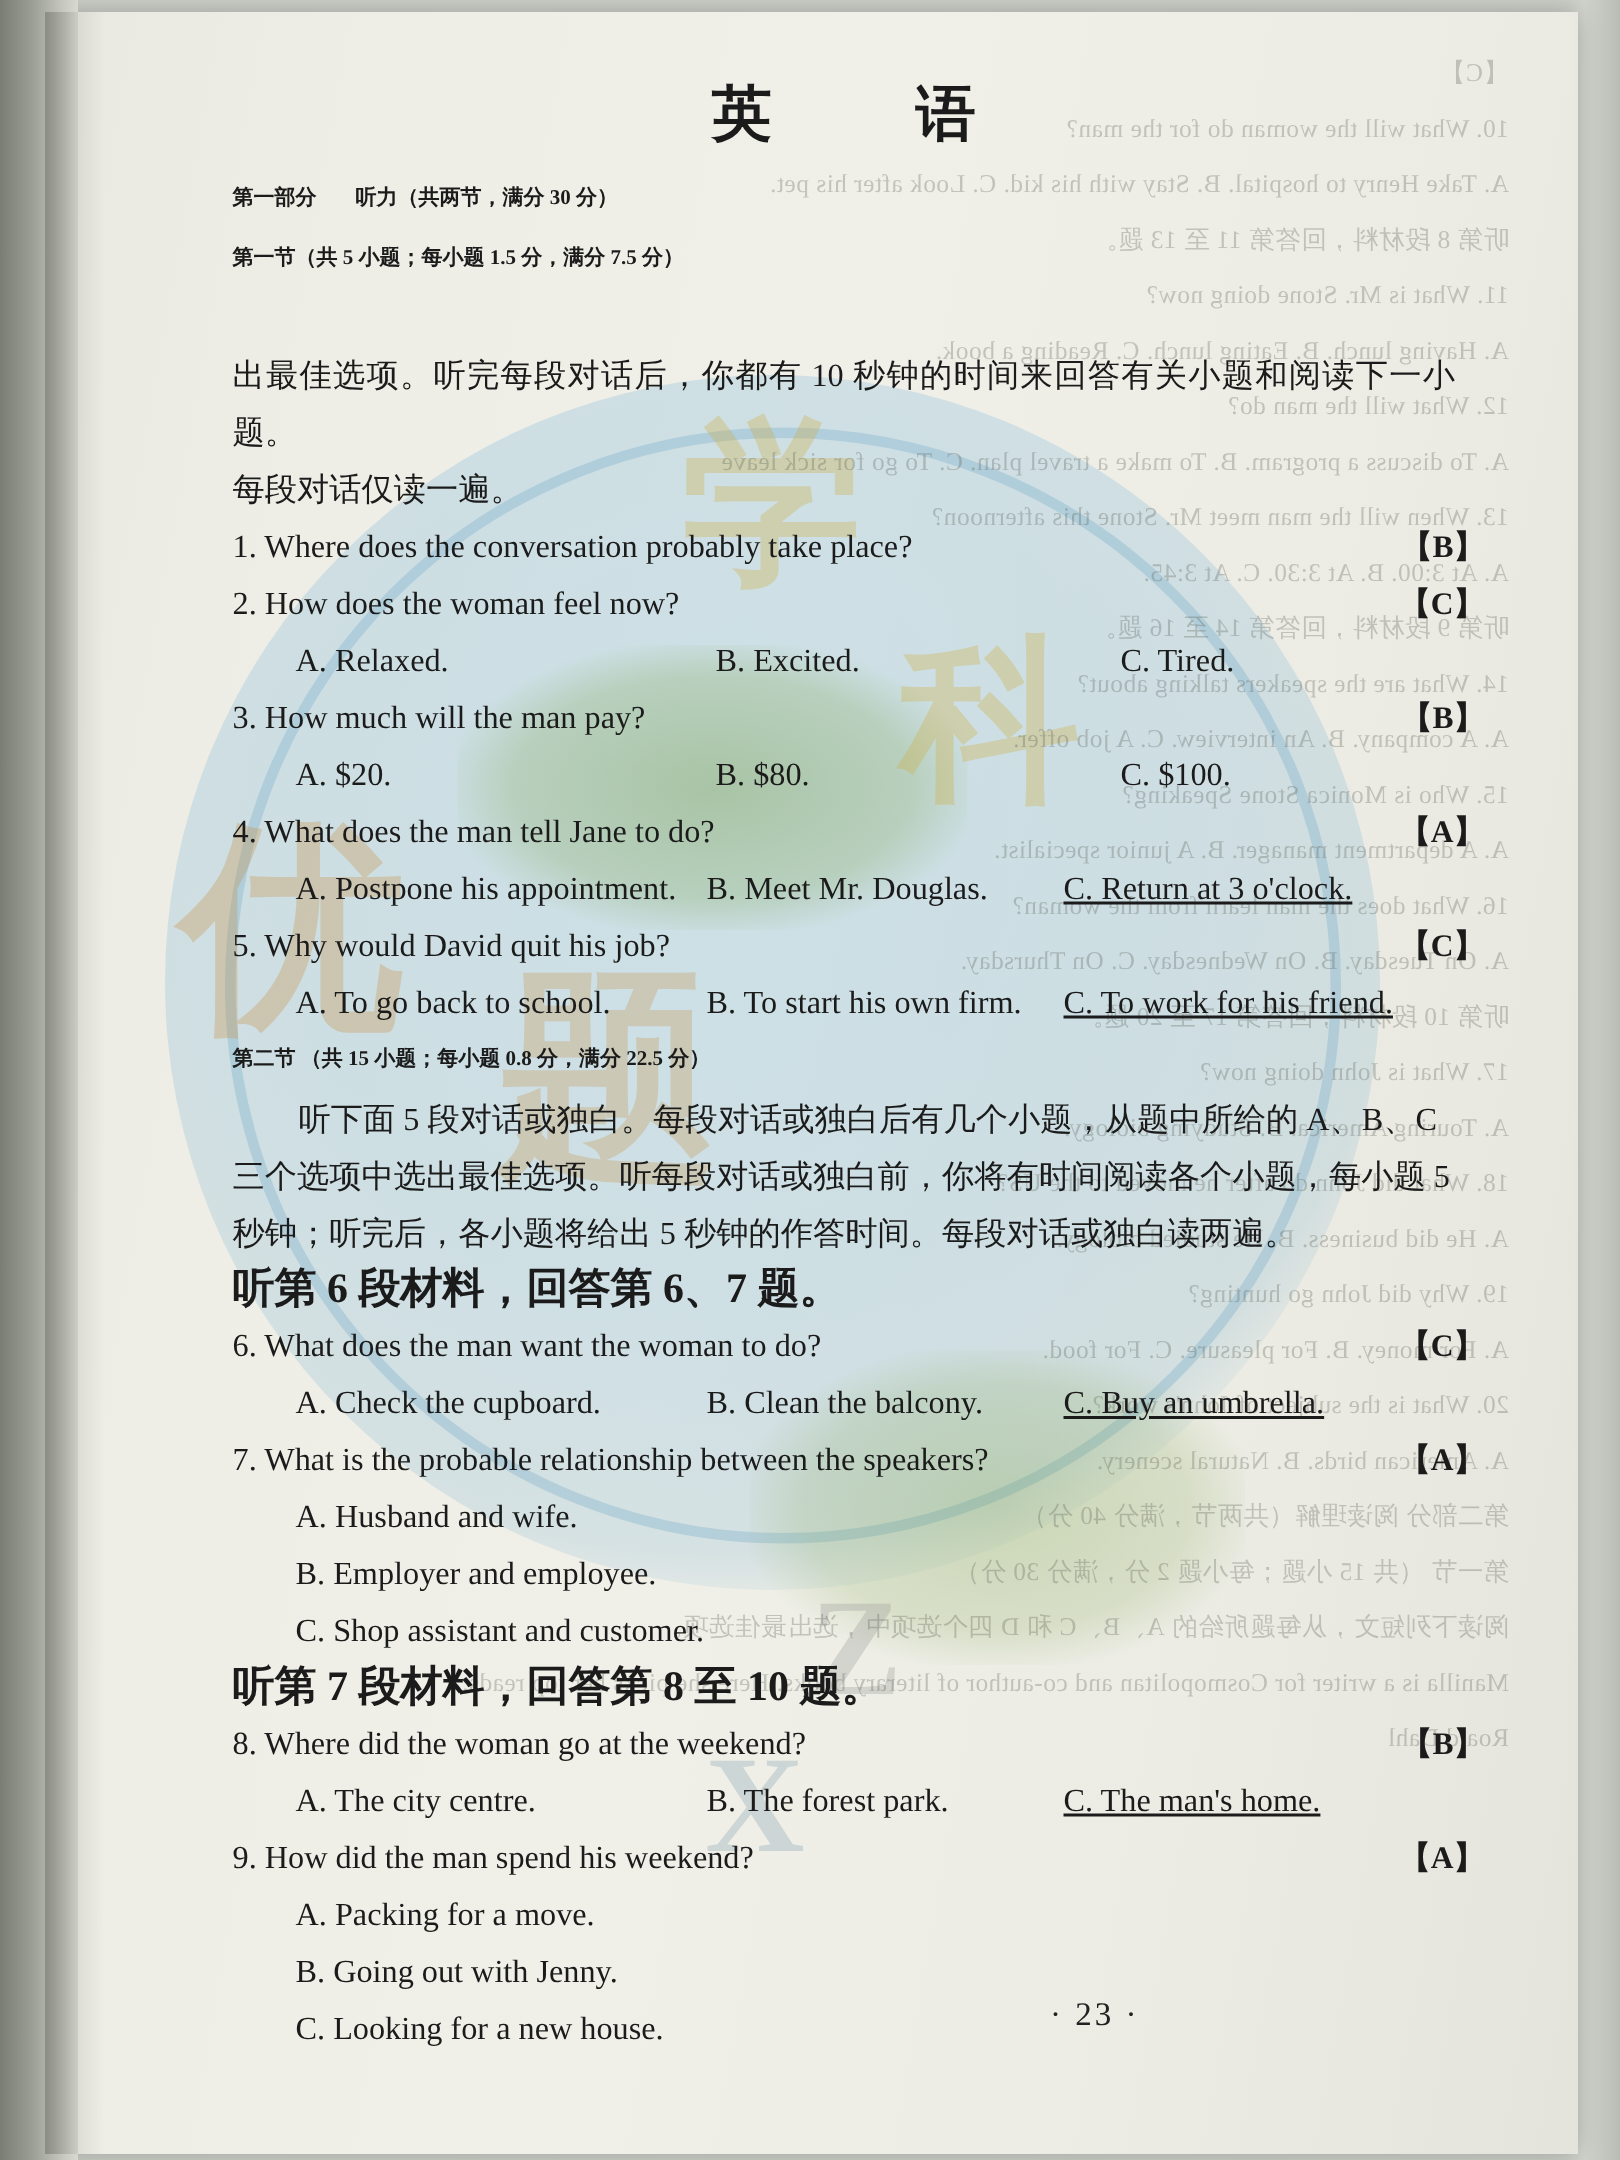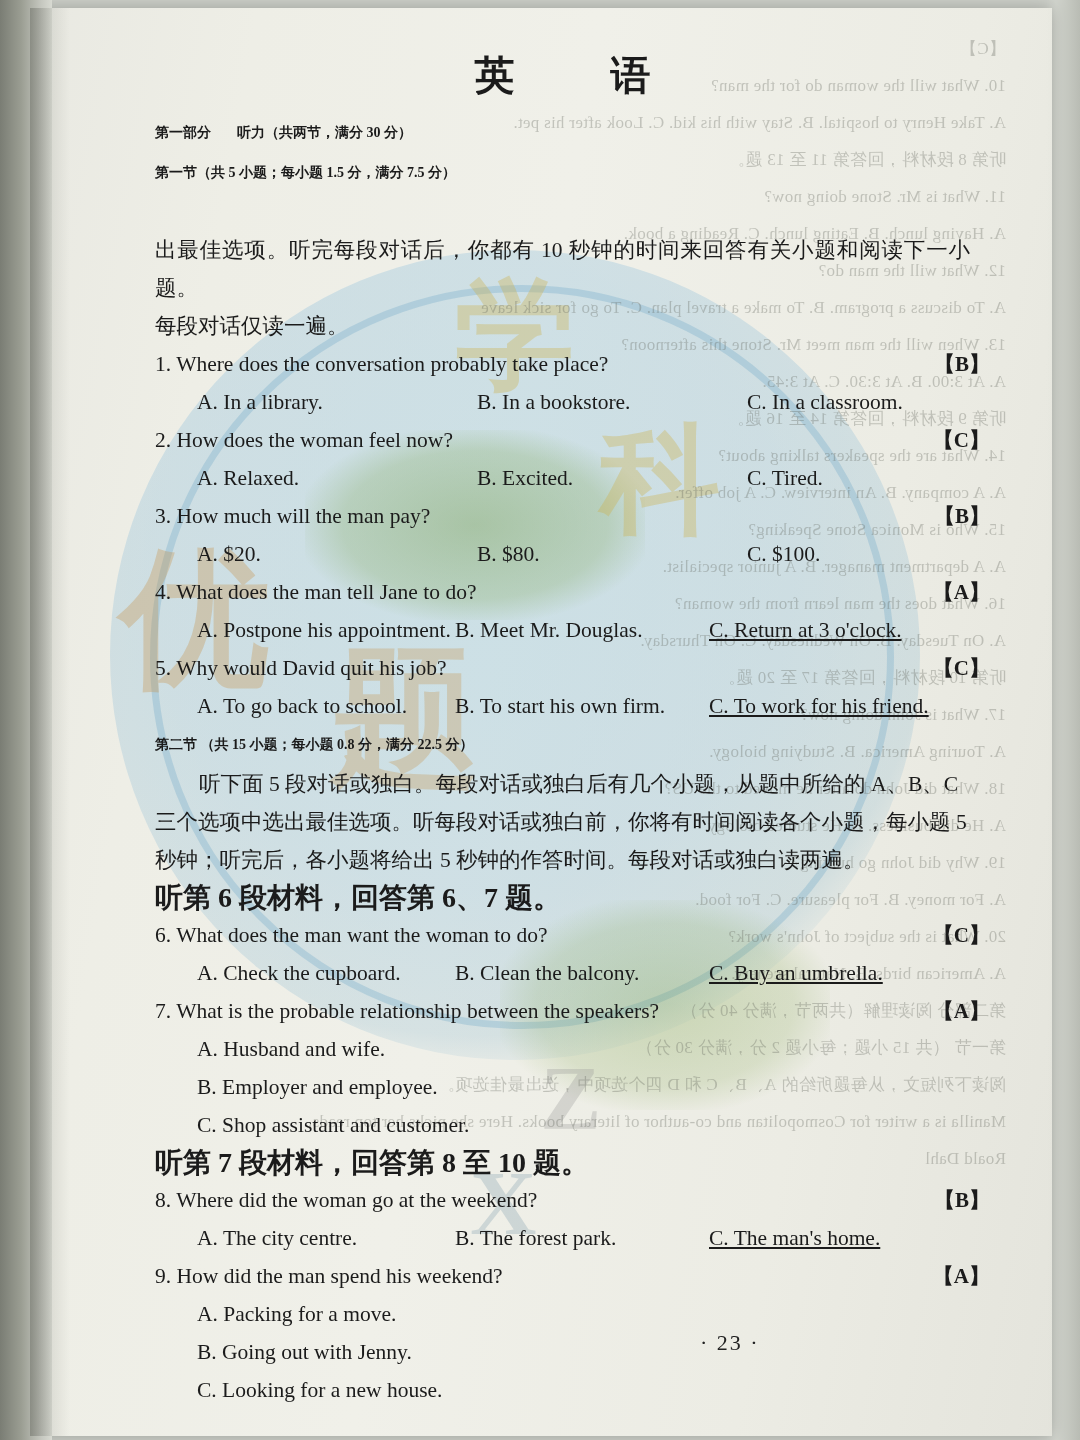--- a/index.html
+++ b/index.html
@@ -273,11 +273,6 @@
       <span>Where does the conversation probably take place?</span>
       <span class="ans">【B】</span>
     </div>
-    <div class="opts">
-      <span class="oa">A. In a library.</span>
-      <span class="ob">B. In a bookstore.</span>
-      <span class="oc">C. In a classroom.</span>
-    </div>
 
     <div class="q">
       <span>2.</span>

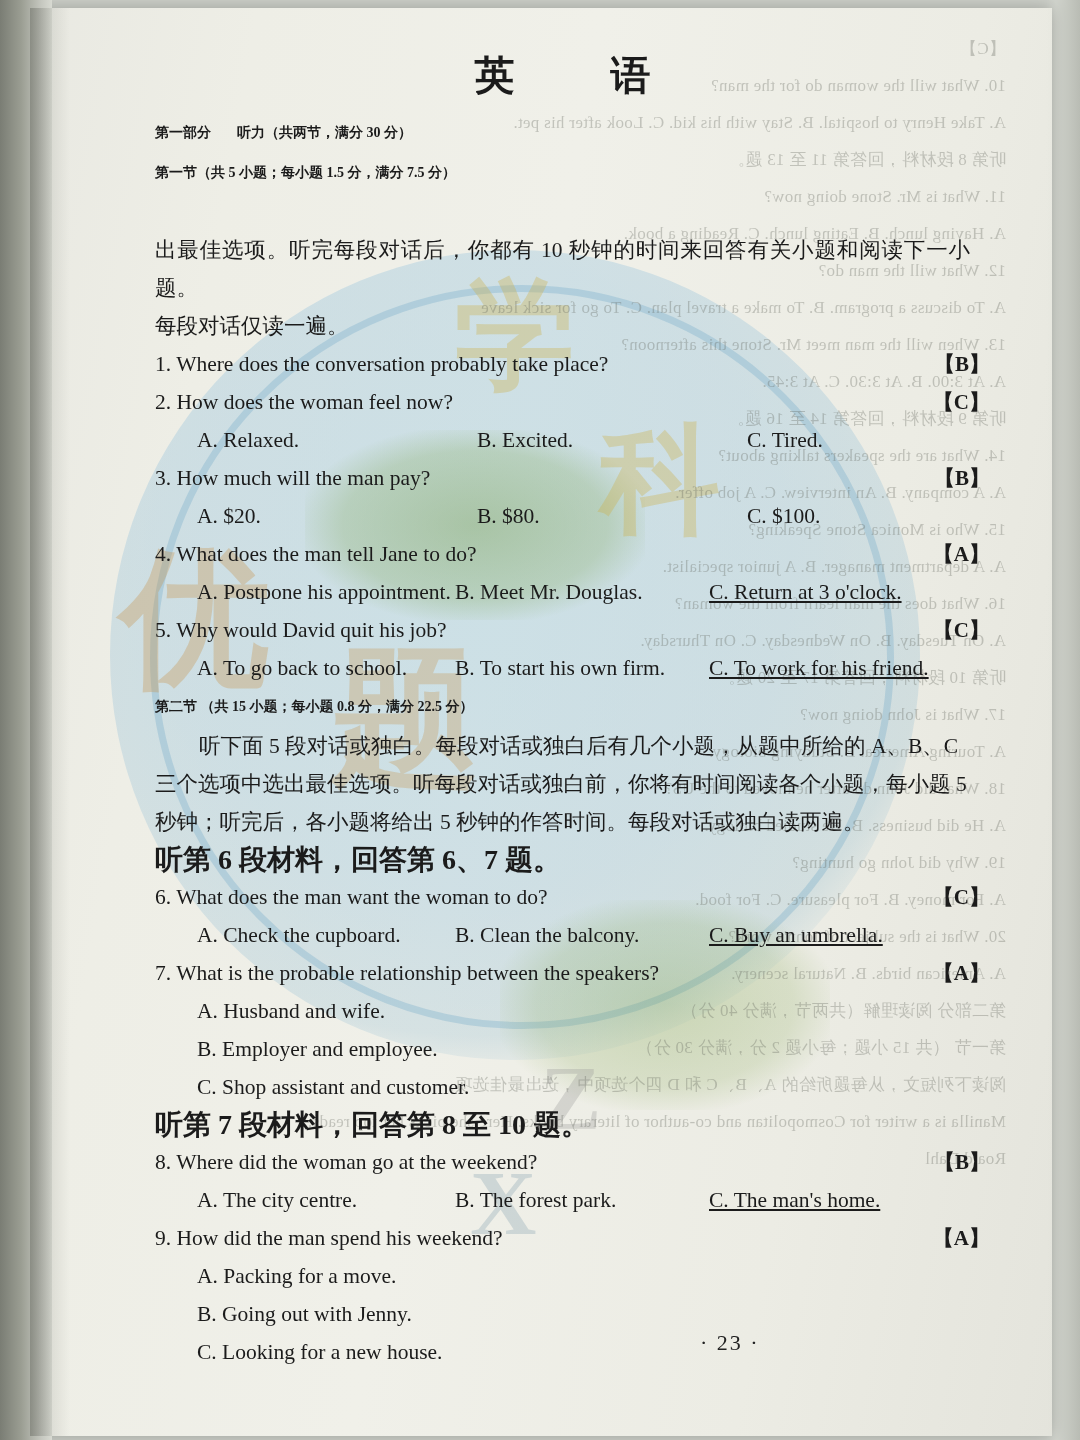--- a/index.html
+++ b/index.html
@@ -176,7 +176,7 @@
   .opts .oa { position: absolute; left: 42px; }
   .opts .ob { position: absolute; left: 322px; }
   .opts .oc { position: absolute; left: 592px; }
-  .opts.wide .ob { position: absolute; left: 300px; }
+  .opts.wide .ob { position: absolute; left: 316px; }
   .opts.wide .oc { position: absolute; left: 554px; text-decoration: underline; }
   .stack { font-size: 21.5px; line-height: 38px; padding-left: 42px; }
   .ans {

